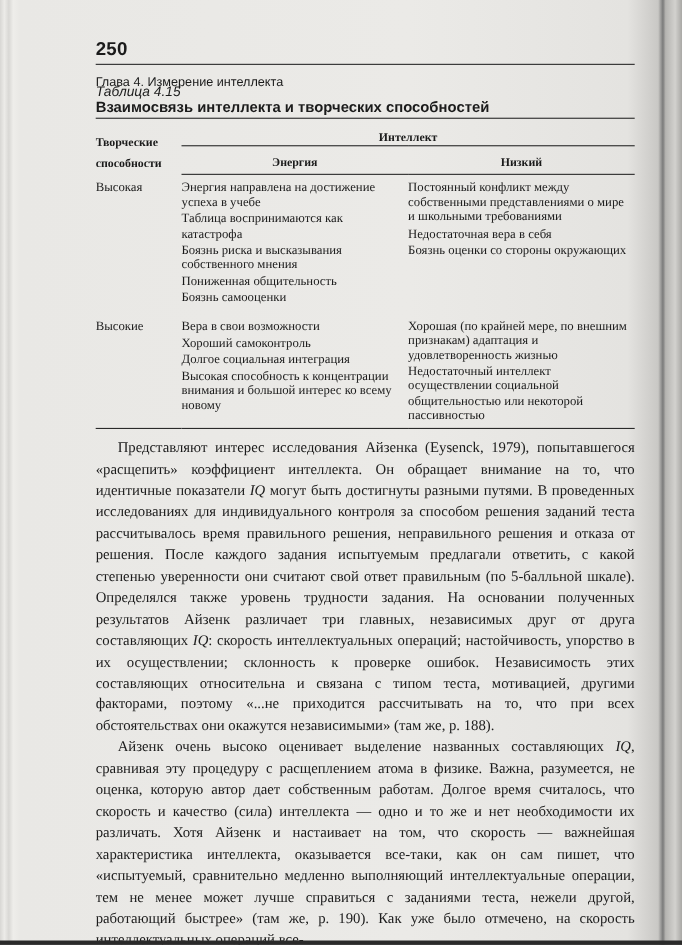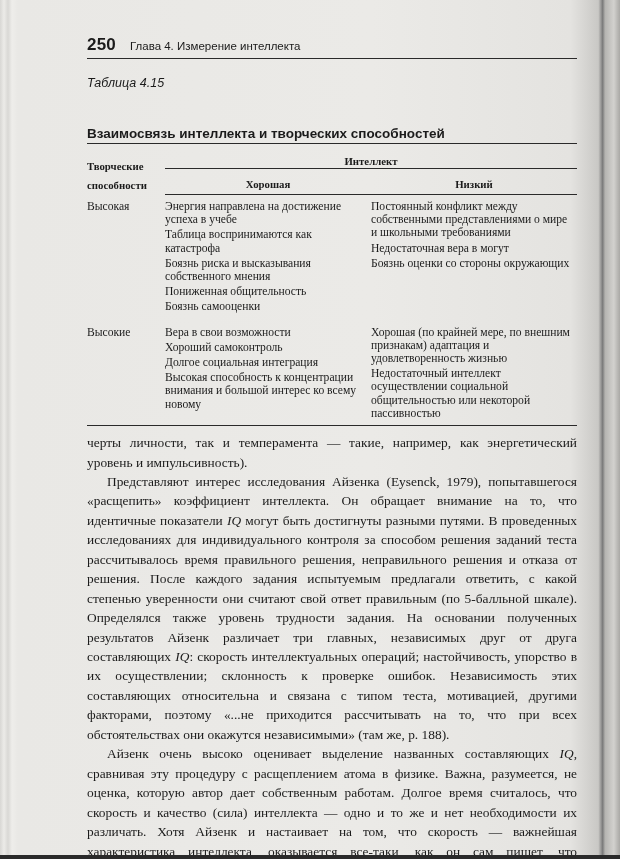--- a/index.html
+++ b/index.html
@@ -20,7 +20,7 @@
 
   .running-head {
     display: flex; align-items: baseline; gap: 14px;
-    border-bottom: 1.5px solid #2a2a2a; padding-bottom: 3px; height: 20px;
+    border-bottom: 1.5px solid #2a2a2a; padding-bottom: 3px; height: 20px; flex-direction: column;
   }
   .page-number {
     font-family: "Liberation Sans", "DejaVu Sans", sans-serif;

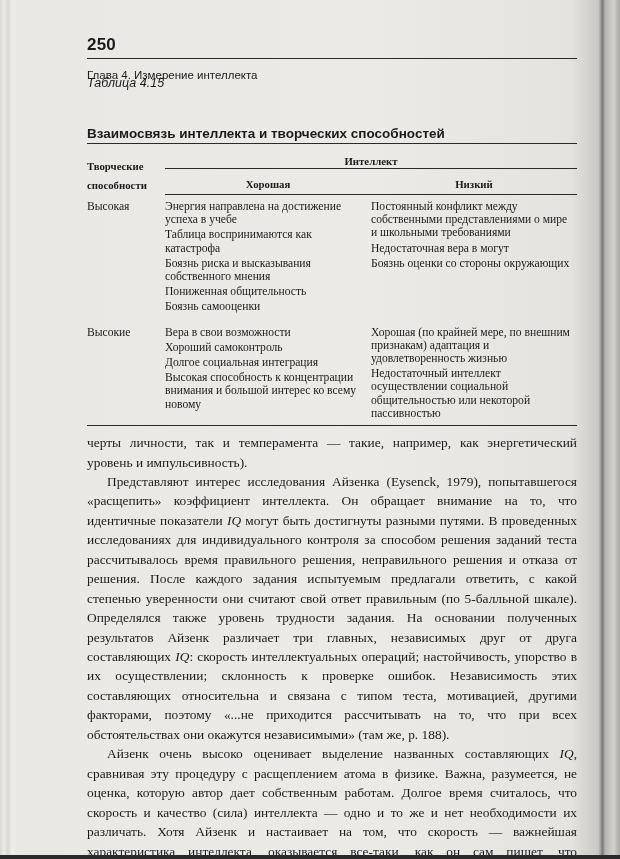--- a/index.html
+++ b/index.html
@@ -39,7 +39,7 @@
   .table-title {
     font-family: "Liberation Sans", "DejaVu Sans", sans-serif;
     font-weight: bold; font-size: 13.5px; line-height: 15px;
-    padding-bottom: 2px; border-bottom: 1.5px solid #2a2a2a; margin-top: 36px;
+    padding-bottom: 2px; border-bottom: 1.5px solid #2a2a2a;
   }
 
   table.t {

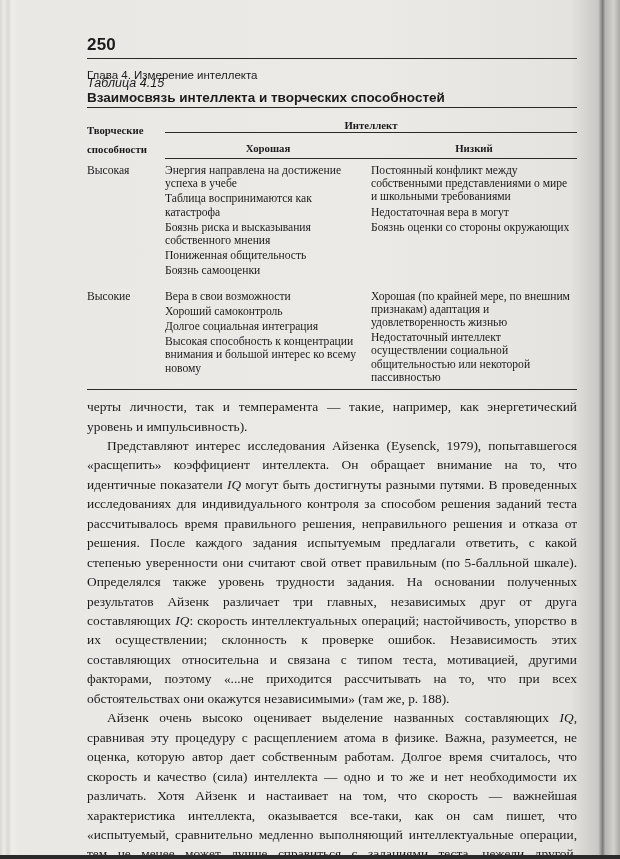--- a/index.html
+++ b/index.html
@@ -94,7 +94,7 @@
           <th class="th-intellect" colspan="2">Интеллект</th>
         </tr>
         <tr class="head2">
-          <th class="th-high">Хорошая</th>
+          <th class="th-high">Энергия</th>
           <th class="th-low">Низкий</th>
         </tr>
       </thead>

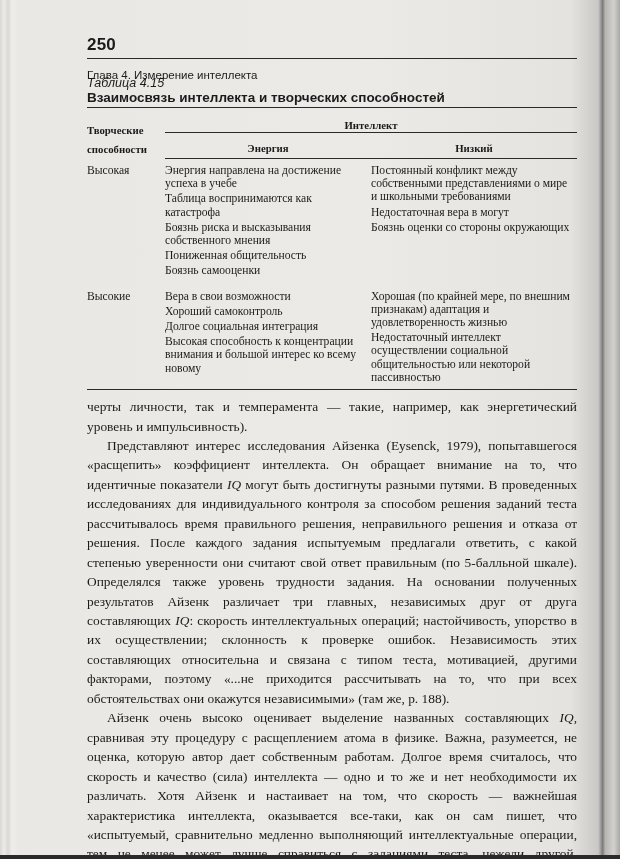--- a/index.html
+++ b/index.html
@@ -110,7 +110,7 @@
           </td>
           <td class="cell">
             <div class="item">Постоянный конфликт между собственными представлениями о мире и школьными требованиями</div>
-            <div class="item">Недостаточная вера в могут</div>
+            <div class="item">Недостаточная вера в себя</div>
             <div class="item">Боязнь оценки со стороны окружающих</div>
           </td>
         </tr>

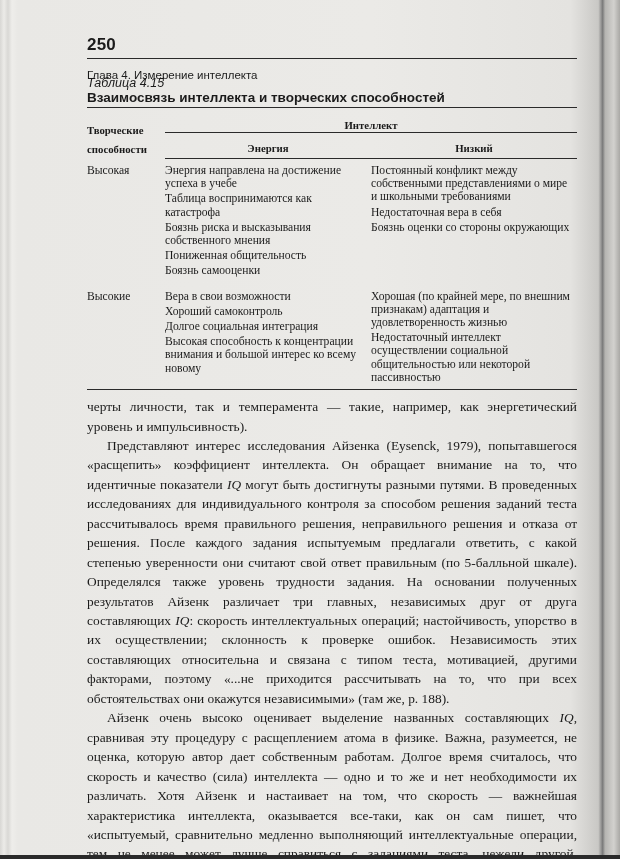--- a/index.html
+++ b/index.html
@@ -131,7 +131,6 @@
     </table>
 
     <div class="body-text">
-      <p>черты личности, так и темперамента — такие, например, как энергетический уровень и импульсивность).</p>
       <p class="indent"><span>Представляют интерес исследования Айзенка (Eysenck, 1979), попытавшегося «расщепить» коэффициент интеллекта. Он обращает внимание на то, что идентичные показатели </span><em>IQ</em><span> могут быть достигнуты разными путями. В проведенных исследованиях для индивидуального контроля за способом решения заданий теста рассчитывалось время правильного решения, неправильного решения и отказа от решения. После каждого задания испытуемым предлагали ответить, с какой степенью уверенности они считают свой ответ правильным (по 5-балльной шкале). Определялся также уровень трудности задания. На основании полученных результатов Айзенк различает три главных, независимых друг от друга составляющих </span><em>IQ</em><span>: скорость интеллектуальных операций; настойчивость, упорство в их осуществлении; склонность к проверке ошибок. Независимость этих составляющих относительна и связана с типом теста, мотивацией, другими факторами, поэтому «...не приходится рассчитывать на то, что при всех обстоятельствах они окажутся независимыми» (там же, р. 188).</span></p>
       <p class="indent"><span>Айзенк очень высоко оценивает выделение названных составляющих </span><em>IQ</em><span>, сравнивая эту процедуру с расщеплением атома в физике. Важна, разумеется, не оценка, которую автор дает собственным работам. Долгое время считалось, что скорость и качество (сила) интеллекта — одно и то же и нет необходимости их различать. Хотя Айзенк и настаивает на том, что скорость — важнейшая характеристика интеллекта, оказывается все-таки, как он сам пишет, что «испытуемый, сравнительно медленно выполняющий интеллектуальные операции, тем не менее может лучше справиться с заданиями теста, нежели другой, работающий быстрее» (там же, р. 190). Как уже было отмечено, на скорость интеллектуальных операций все-</span></p>
     </div>

